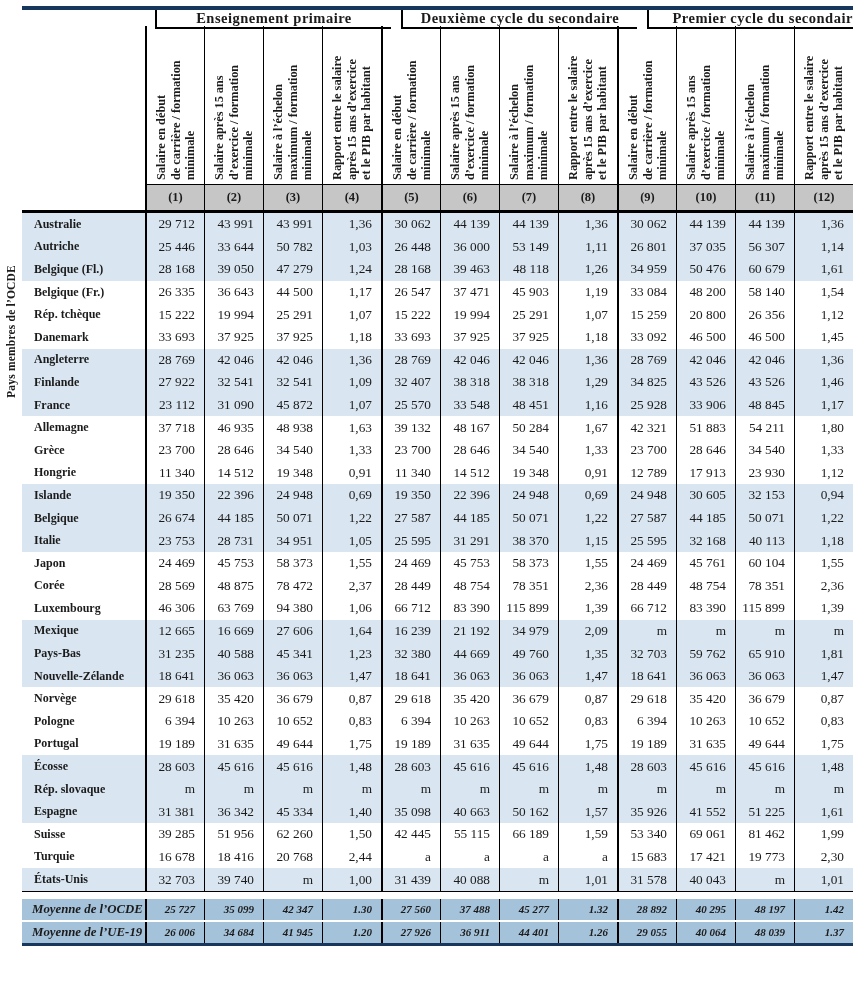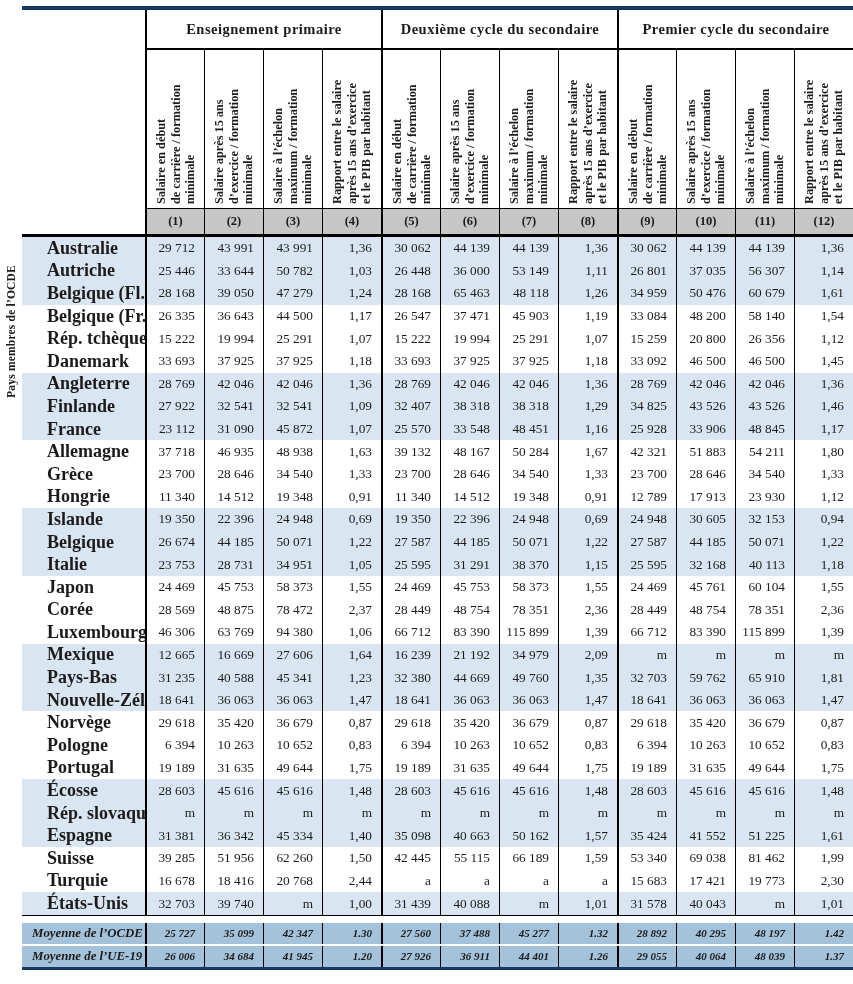--- a/index.html
+++ b/index.html
@@ -26,7 +26,7 @@
   .rule-top{height:4px;background:#17375d;}
   .rule-bottom{height:3px;background:#17375d;}
 
-  .ghdr{display:grid;grid-template-columns:123px 236px 236px 236px;height:40px;}
+  .ghdr{display:grid;grid-template-columns:123px 236px 236px 236px;height:16px;gap:10px;}
   .ghdr .spacer{}
   .gcell{
     border-left:2px solid #000;border-bottom:2px solid #000;

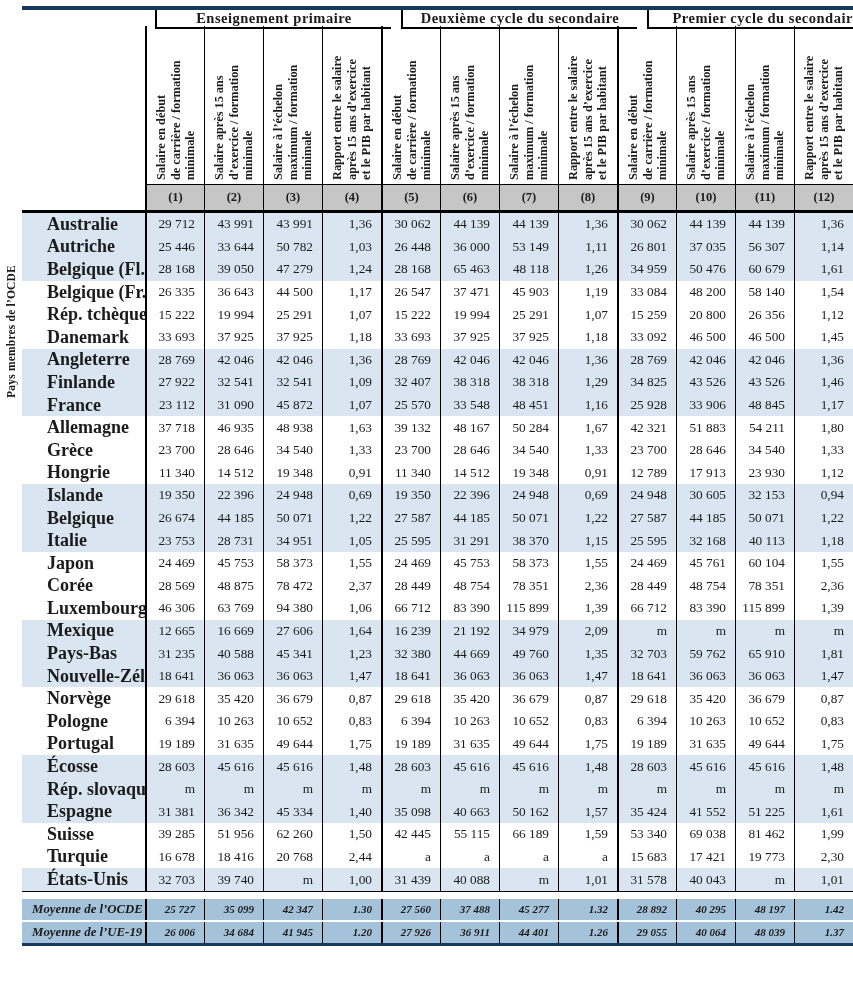--- a/index.html
+++ b/index.html
@@ -66,8 +66,8 @@
   .row{display:grid;grid-template-columns:123px repeat(12,59px);height:22.6px;}
   .row.blue{background:#d9e6f1;}
   .ccell{
-    font-weight:bold;font-size:18px;
-    display:flex;align-items:center;padding-left:25px;
+    font-weight:bold;font-size:12px;
+    display:flex;align-items:center;padding-left:12px;
     white-space:nowrap;overflow:hidden;
   }
   .vcell{

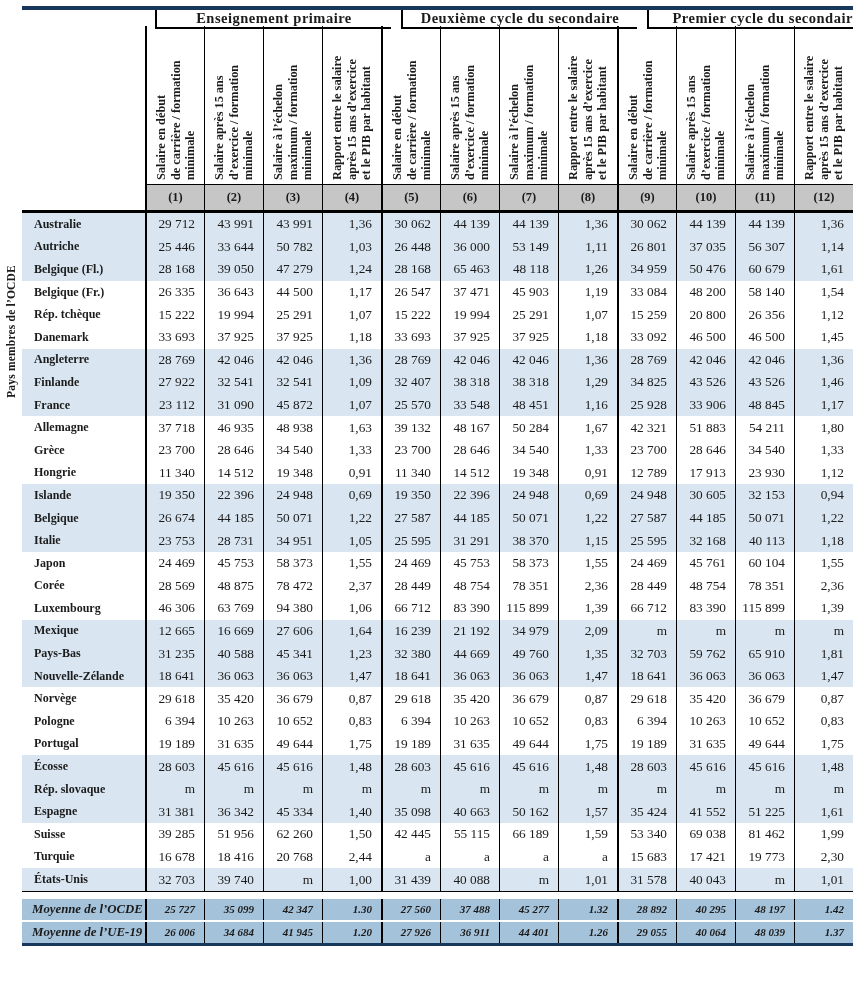--- a/index.html
+++ b/index.html
@@ -235,7 +235,7 @@
           <div class="vcell">47 279</div>
           <div class="vcell">1,24</div>
           <div class="vcell thick">28 168</div>
-          <div class="vcell">65 463</div>
+          <div class="vcell">39 463</div>
           <div class="vcell">48 118</div>
           <div class="vcell">1,26</div>
           <div class="vcell thick">34 959</div>

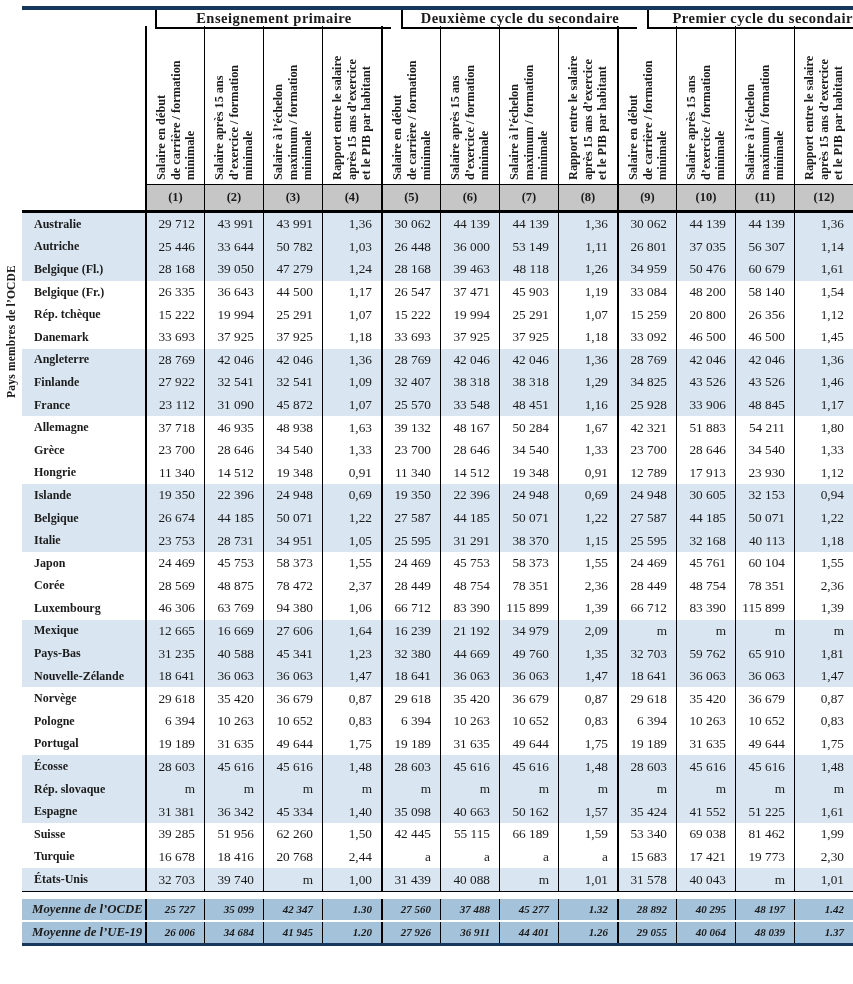--- a/index.html
+++ b/index.html
@@ -598,7 +598,7 @@
           <div class="vcell">40 663</div>
           <div class="vcell">50 162</div>
           <div class="vcell">1,57</div>
-          <div class="vcell thick">35 424</div>
+          <div class="vcell thick">35 926</div>
           <div class="vcell">41 552</div>
           <div class="vcell">51 225</div>
           <div class="vcell">1,61</div>

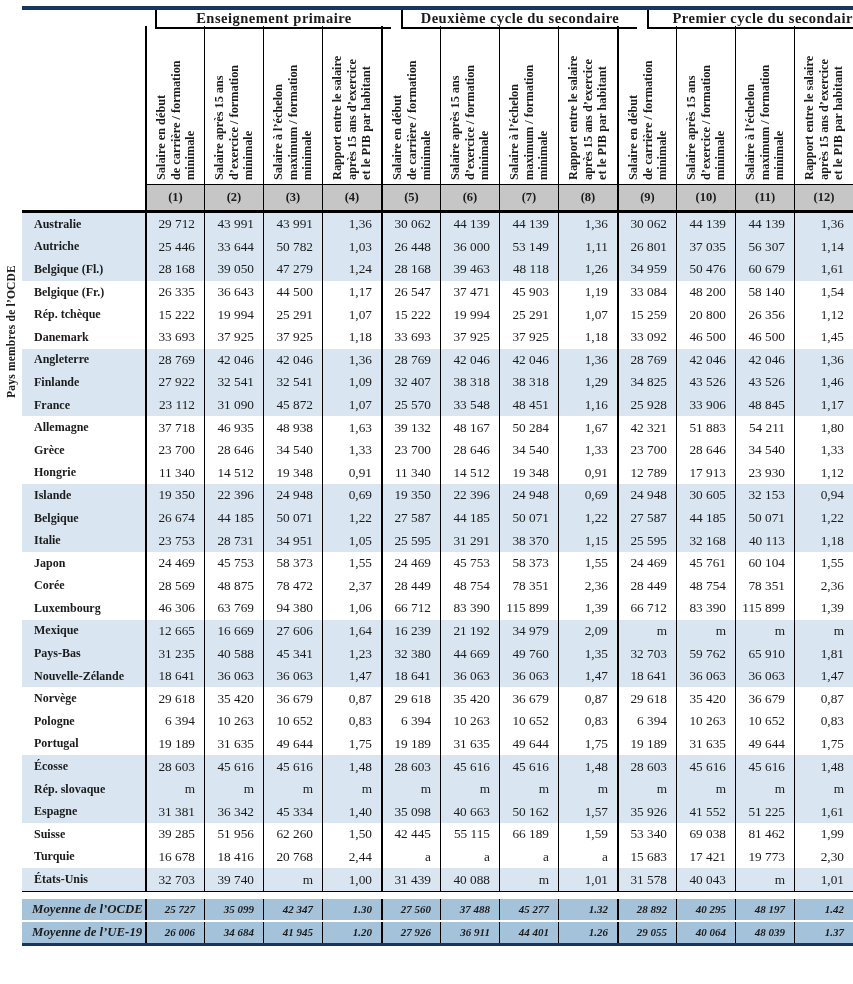--- a/index.html
+++ b/index.html
@@ -614,7 +614,7 @@
           <div class="vcell">66 189</div>
           <div class="vcell">1,59</div>
           <div class="vcell thick">53 340</div>
-          <div class="vcell">69 038</div>
+          <div class="vcell">69 061</div>
           <div class="vcell">81 462</div>
           <div class="vcell">1,99</div>
         </div>

